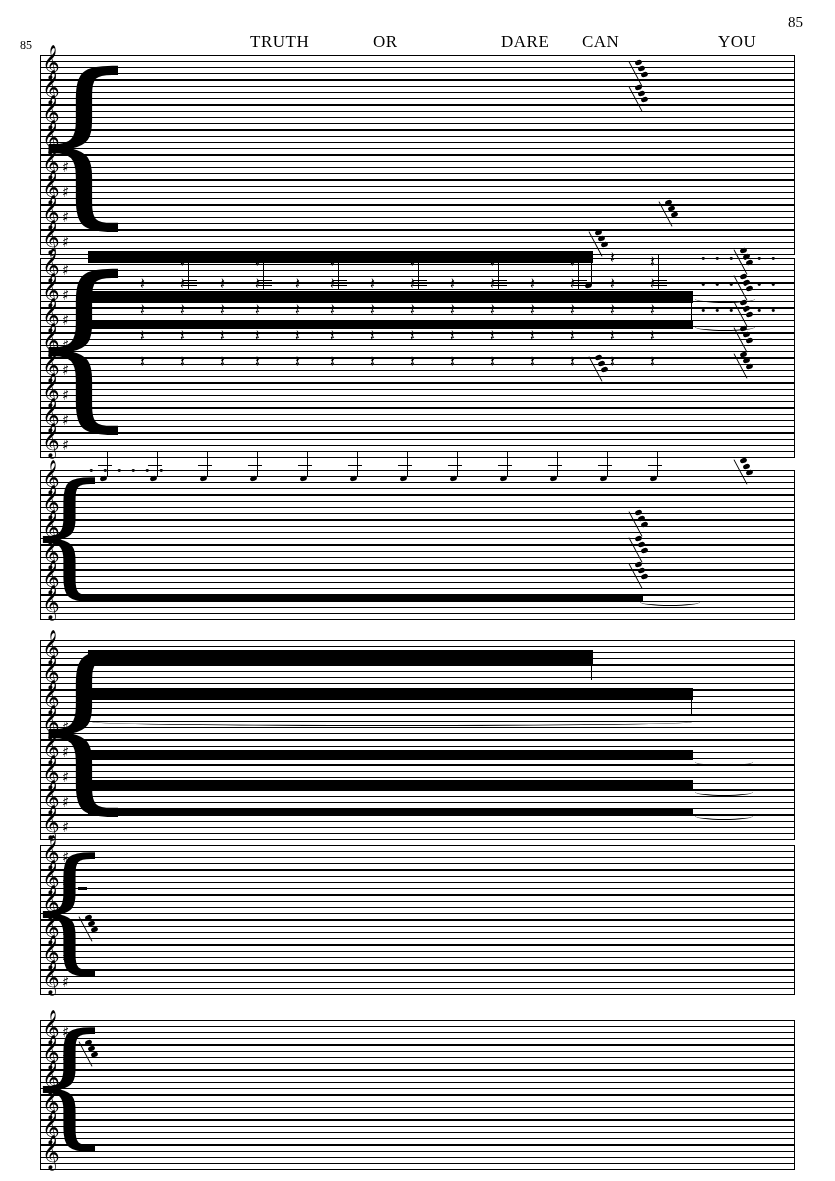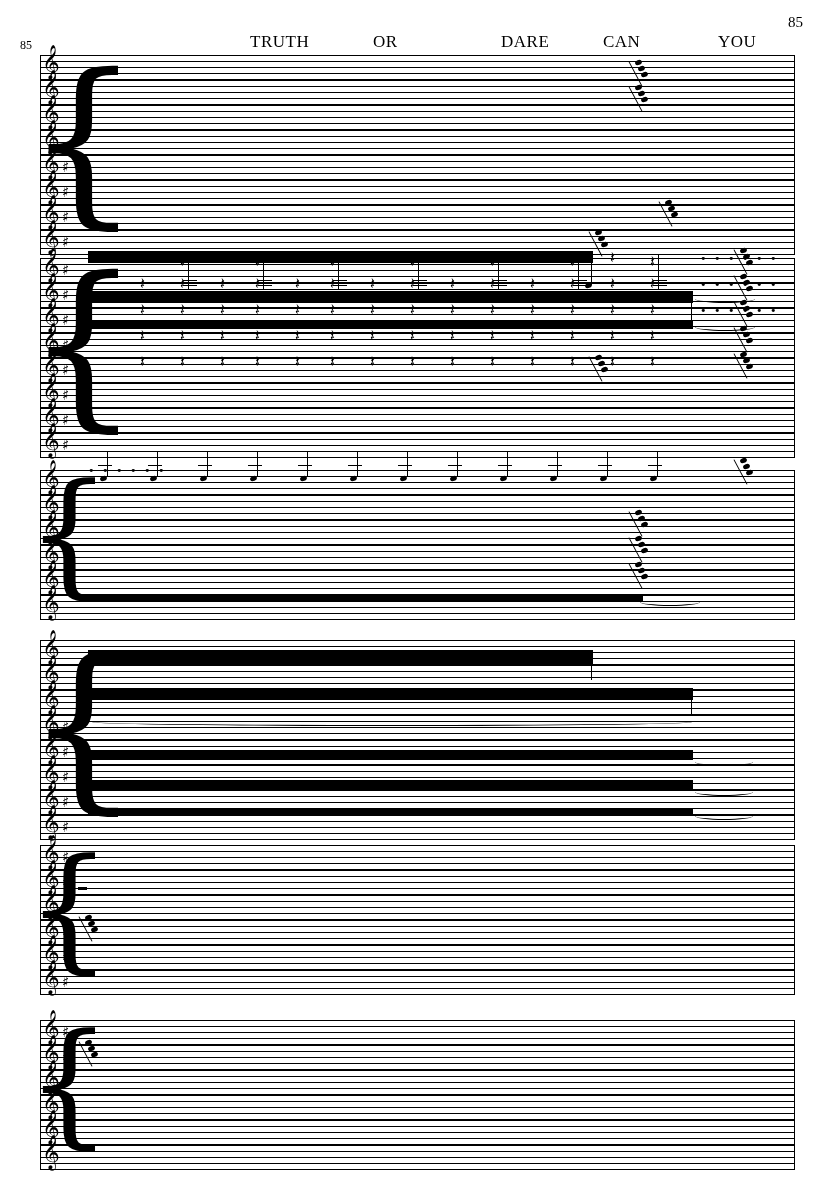--- a/index.html
+++ b/index.html
@@ -167,7 +167,7 @@
     <span class="lyric-word" style="left:250px">TRUTH</span>
     <span class="lyric-word" style="left:373px">OR</span>
     <span class="lyric-word" style="left:501px">DARE</span>
-    <span class="lyric-word" style="left:603px">CAN</span>
+    <span class="lyric-word" style="left:582px">CAN</span>
     <span class="lyric-word" style="left:718px">YOU</span>
   </div>
 

